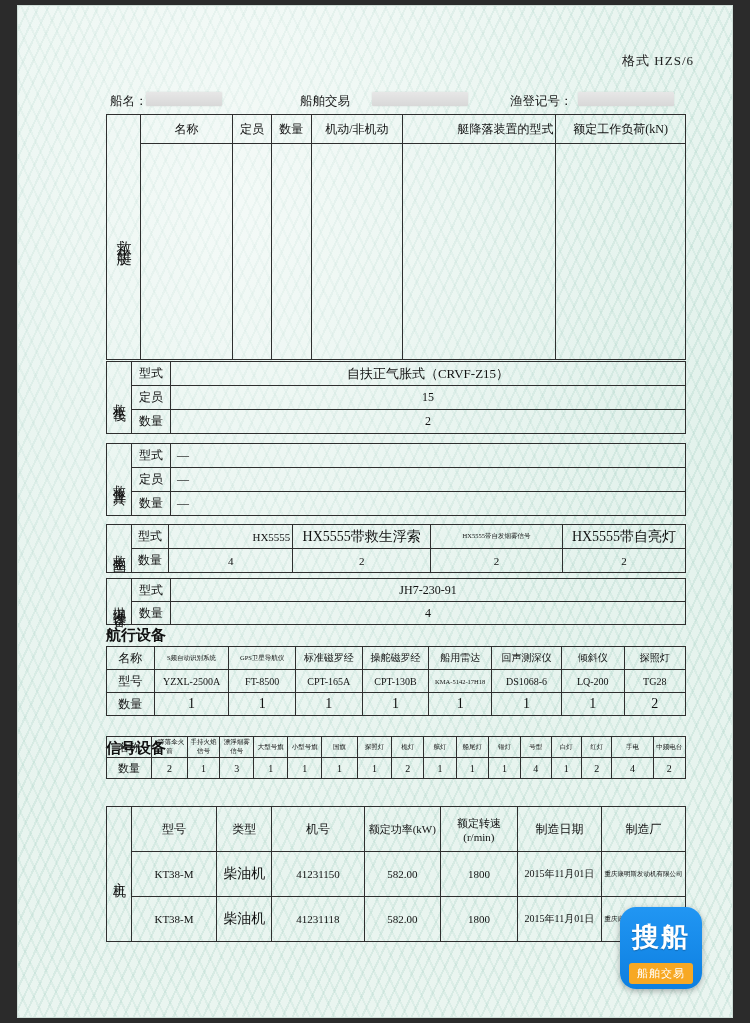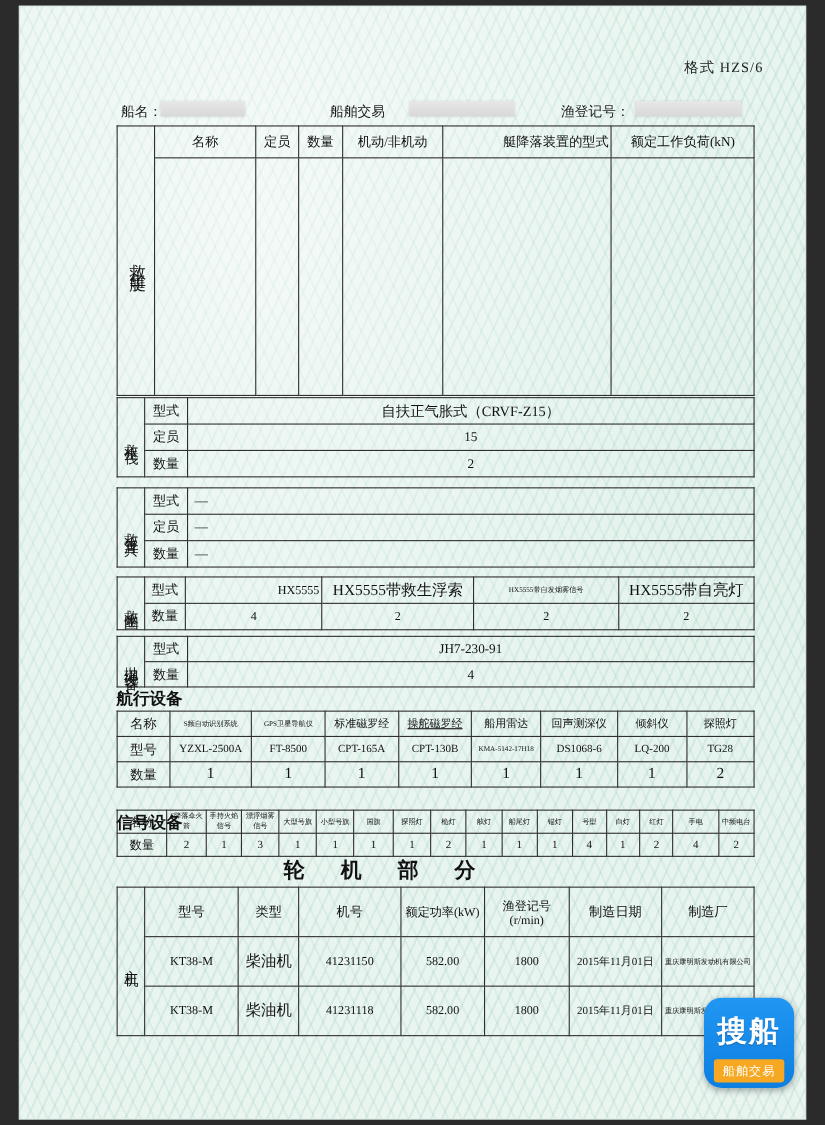--- a/index.html
+++ b/index.html
@@ -246,7 +246,7 @@
         <td class="xtiny" style="width:74px;">S频自动识别系统</td>
         <td class="xtiny" style="width:66px;">GPS卫星导航仪</td>
         <td class="s9" style="width:66px;">标准磁罗经</td>
-        <td class="s9" style="width:66px;text-decoration:underline;">操舵磁罗经</td>
+        <td class="s9" style="width:66px;">操舵磁罗经</td>
         <td class="s9" style="width:62px;">船用雷达</td>
         <td class="s9" style="width:68px;">回声测深仪</td>
         <td class="s9" style="width:62px;">倾斜仪</td>

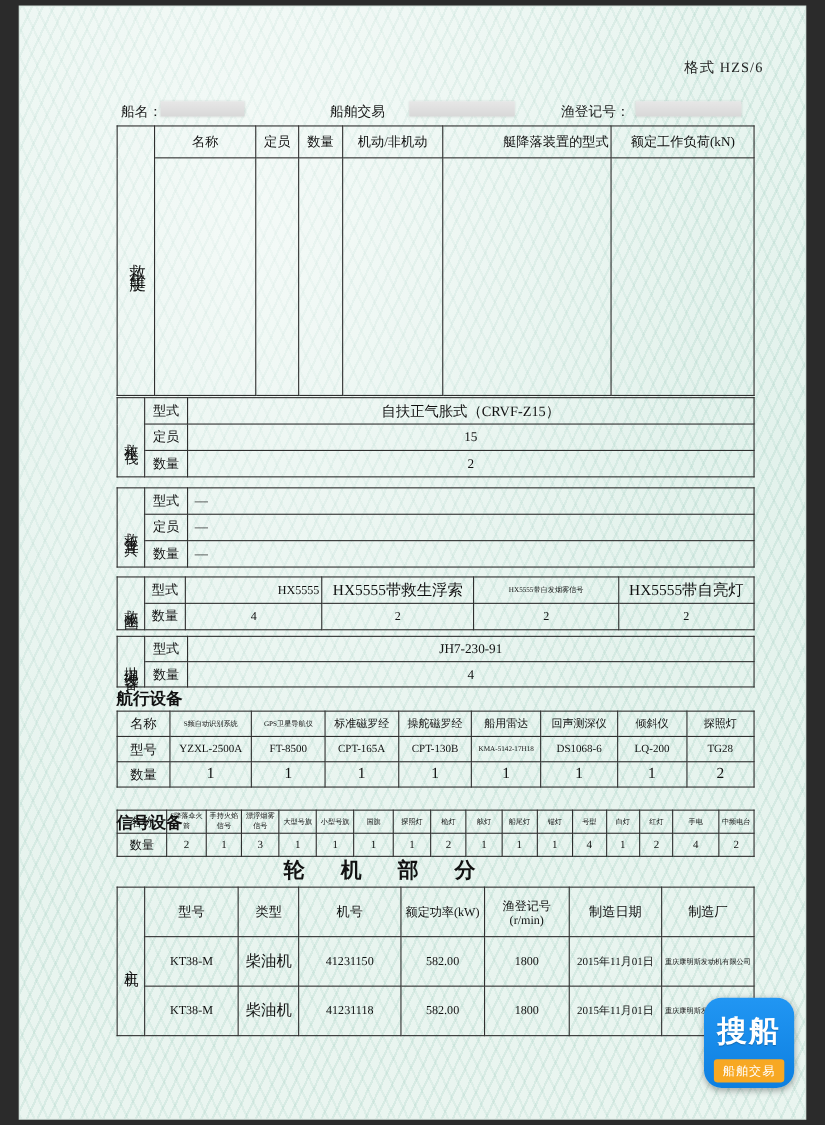--- a/index.html
+++ b/index.html
@@ -322,7 +322,6 @@
     </tbody>
       </table>
 
-    <div class="bigsect" style="left:240px; top:772px;">轮 机 部 分</div>
 
     <table class="grid" style="left:88px; top:800px; width:580px;">
       <tbody>

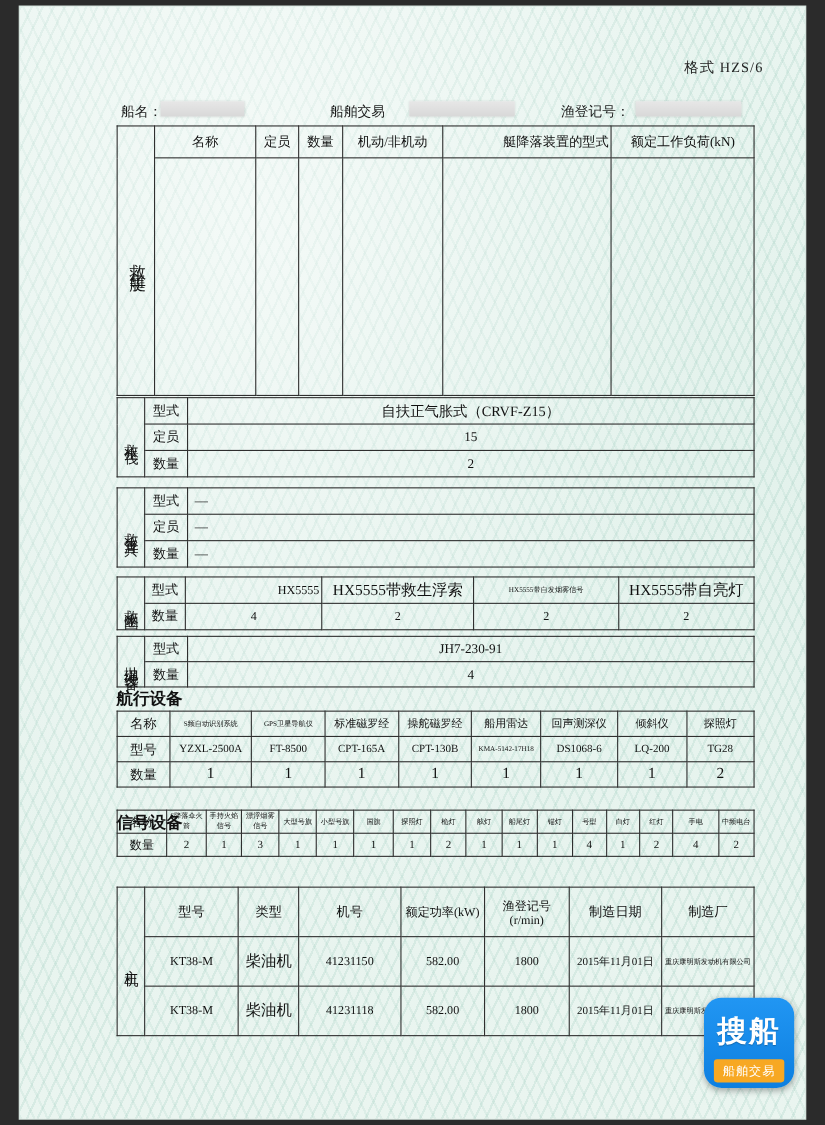--- a/index.html
+++ b/index.html
@@ -331,7 +331,7 @@
         <td class="s12" style="width:54px;">类型</td>
         <td class="s12" style="width:92px;">机号</td>
         <td class="s11" style="width:76px;">额定功率(kW)</td>
-        <td class="s11" style="width:76px;">渔登记号(r/min)</td>
+        <td class="s11" style="width:76px;">额定转速(r/min)</td>
         <td class="s12" style="width:86px;">制造日期</td>
         <td class="s12" style="width:86px;">制造厂</td>
       </tr>

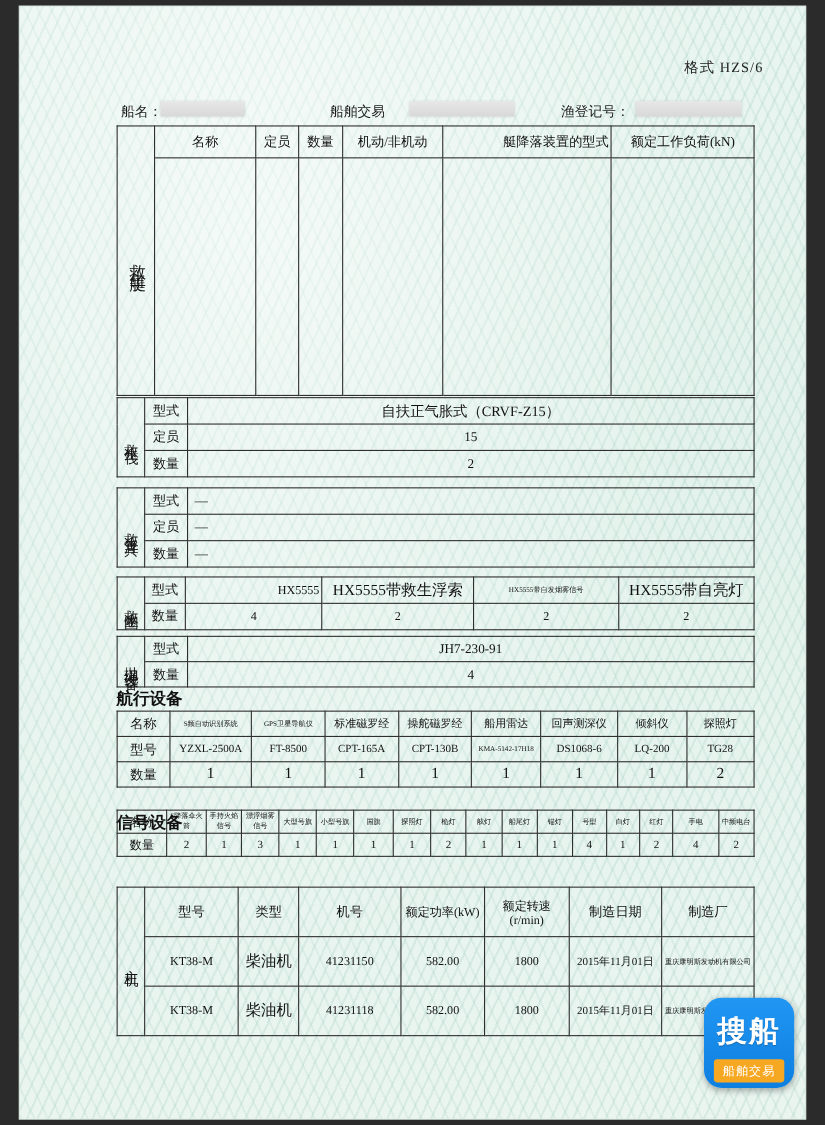--- a/index.html
+++ b/index.html
@@ -96,7 +96,7 @@
   
   .logo{
     position:absolute;
-    right:10px; bottom:28px;
+    right:30px; bottom:28px;
     width:82px;height:82px;
     border-radius:16px;
     background:linear-gradient(180deg,#2196f3,#0d7fe0);

